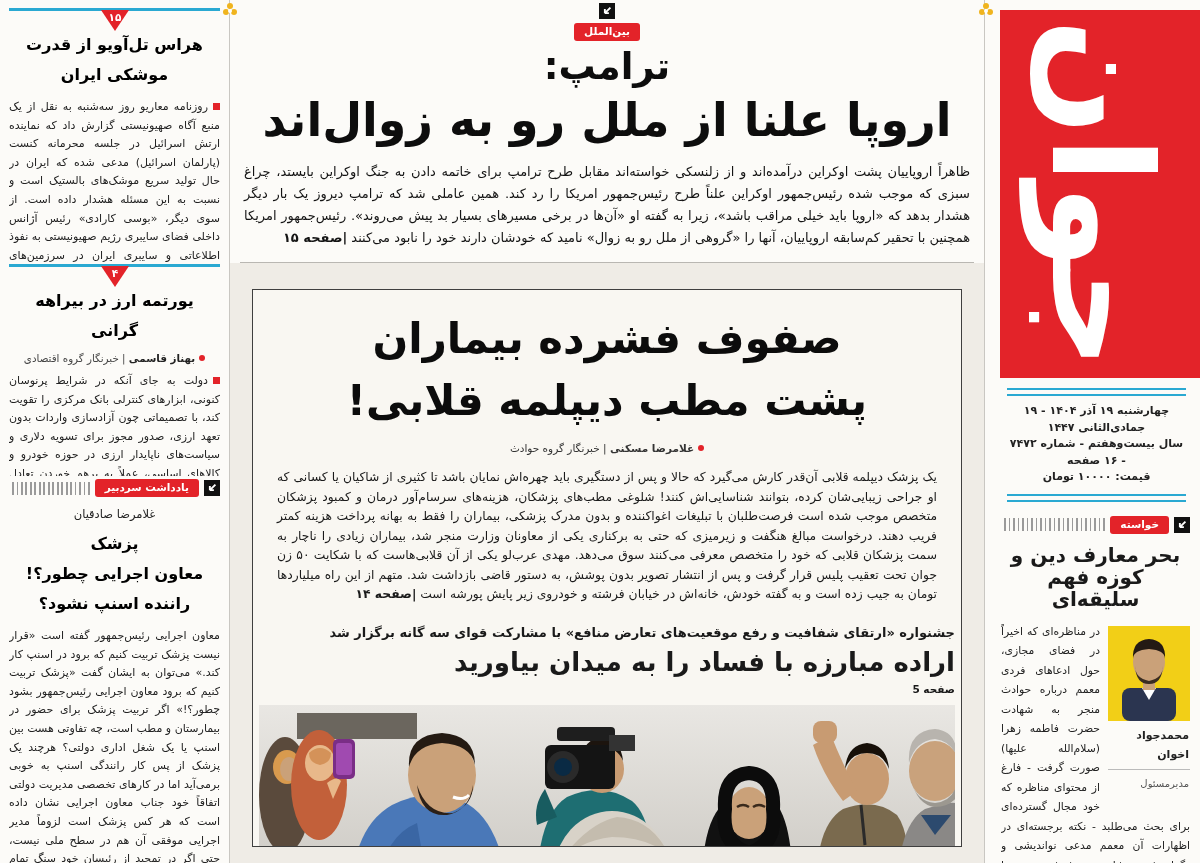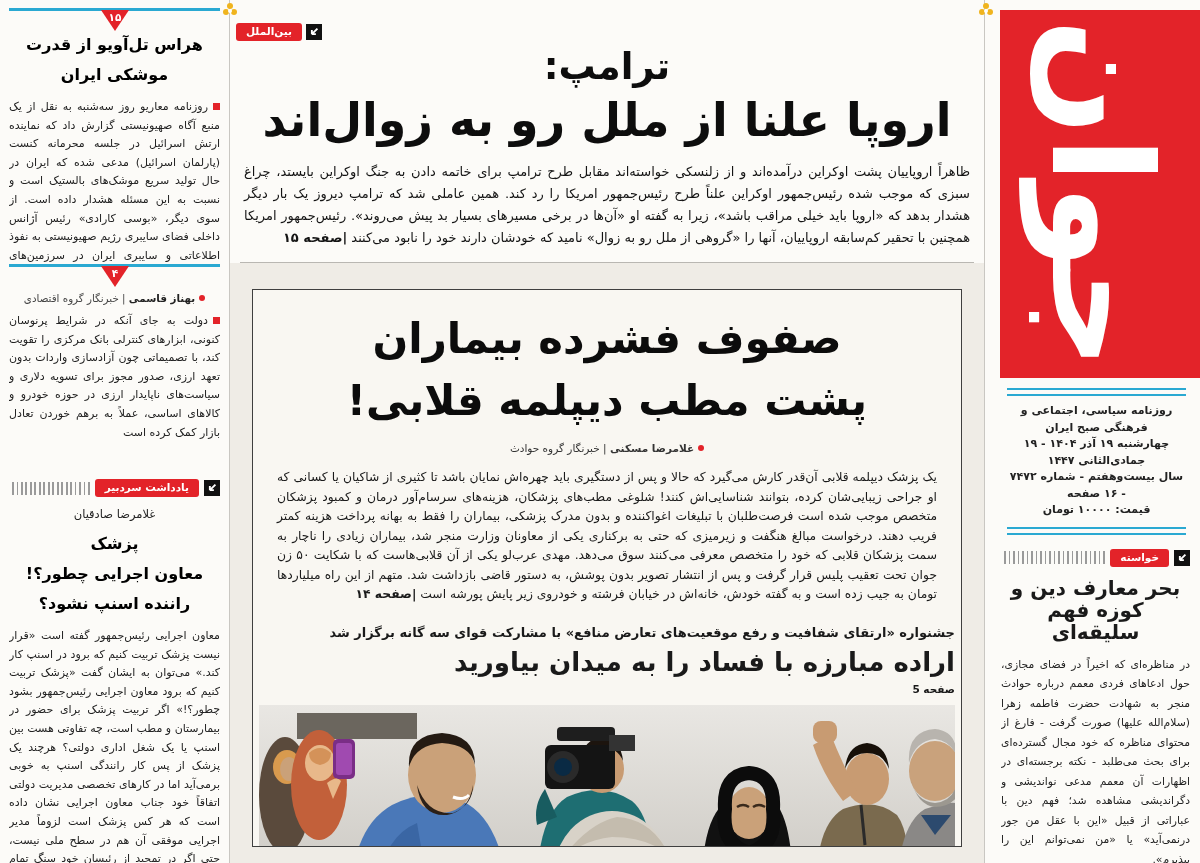--- a/index.html
+++ b/index.html
@@ -38,7 +38,7 @@
   .ed-role { font-size:10px; color:#555; padding:4px 1px; }
 
   
-  .c-tag-row { margin:23px 6px 0; display:flex; justify-content:flex-end; align-items:center; gap:4px; }
+  .c-tag-row { margin:3px 6px 0; display:flex; justify-content:flex-end; align-items:center; gap:4px;flex-direction:column; }
   .headline { text-align:center; font-weight:bold; color:#0d0d0d; margin-top:2px; }
   .headline .l1 { display:block; font-size:37px; line-height:48px; }
   .headline .l2 { display:block; font-size:46px; line-height:58px; white-space:nowrap; }

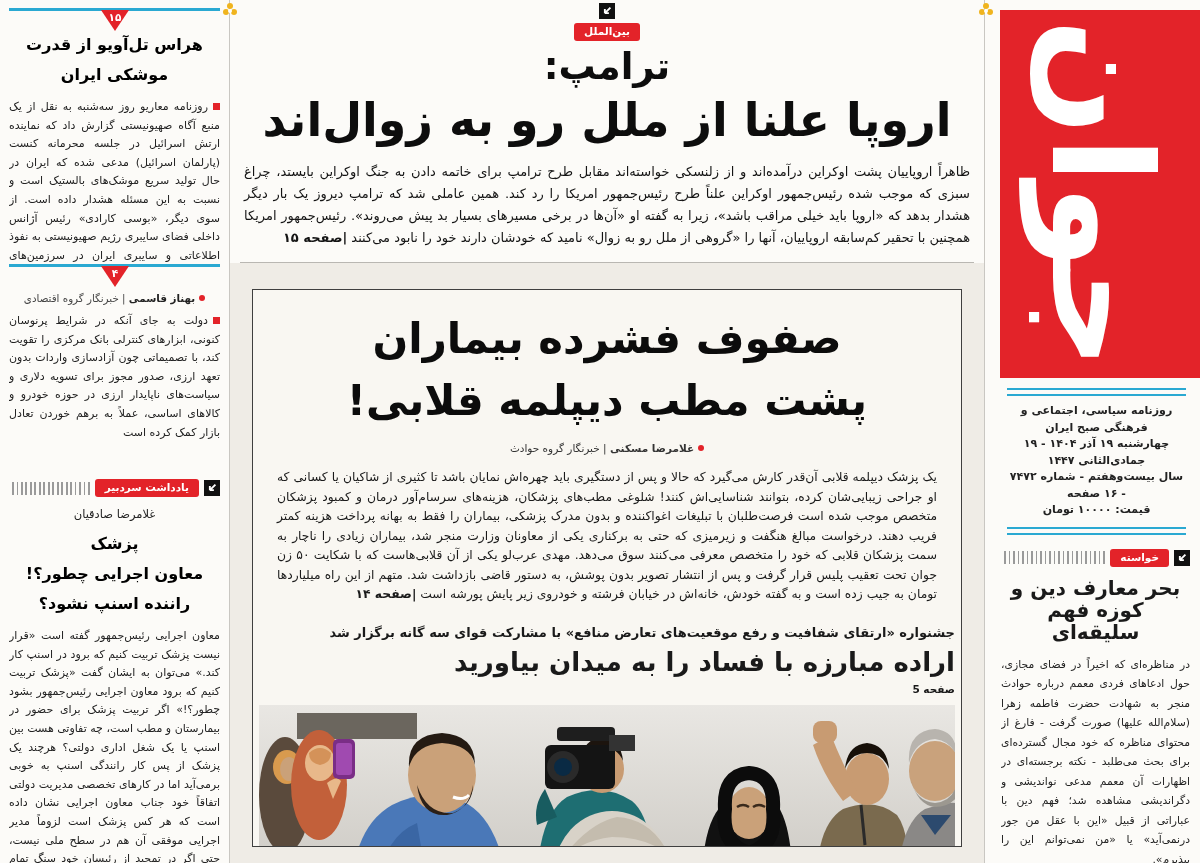--- a/index.html
+++ b/index.html
@@ -250,6 +250,10 @@
       <div class="rule">
         <span class="pennant">۴</span>
       </div>
+      <h3 class="l-title">
+        <span>یورتمه ارز</span>
+        <span>در بیراهه گرانی</span>
+      </h3>
       <div class="l-byline">
         <span class="dot"></span><span class="nm">بهناز قاسمی</span> <span>|</span> <span>خبرنگار گروه اقتصادی</span>
       </div>

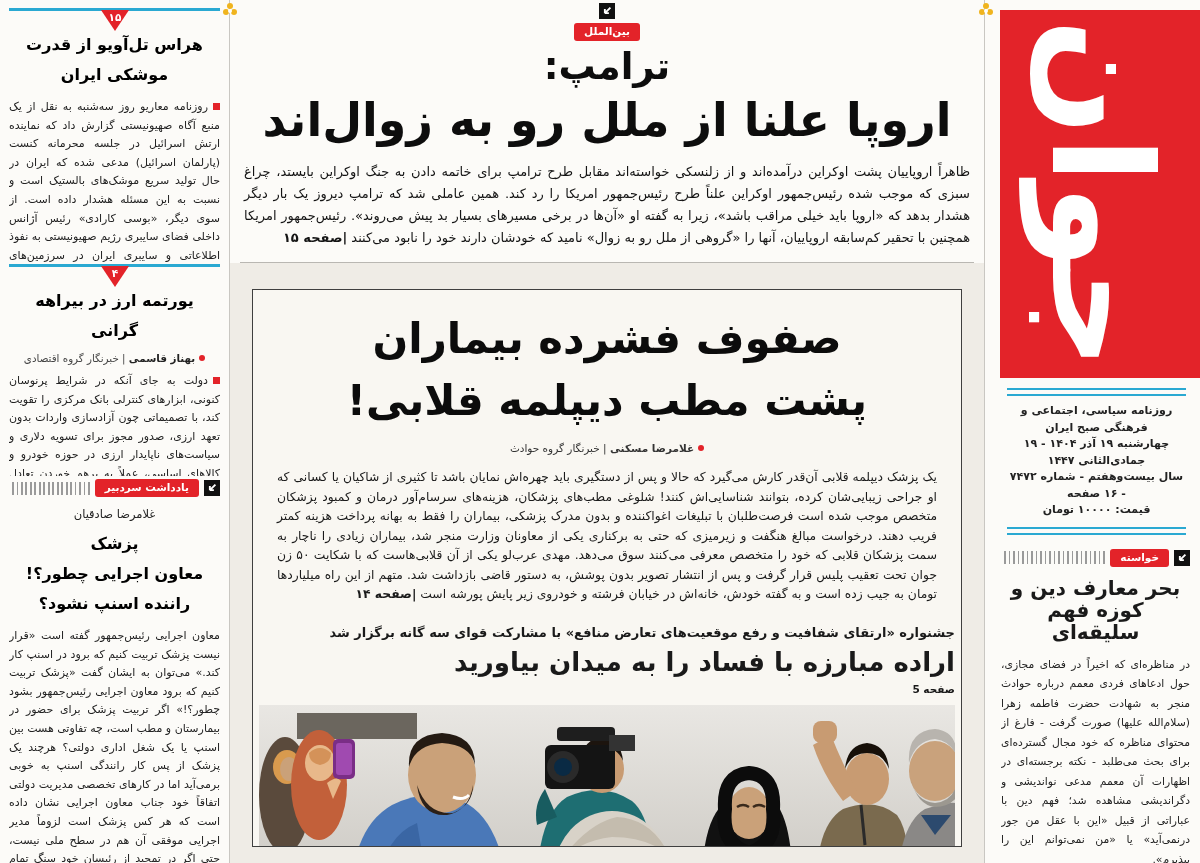--- a/index.html
+++ b/index.html
@@ -105,7 +105,6 @@
     <div class="pub-info">
       <div class="dline"></div>
       <div class="pub-lines">
-        <div>روزنامه سیاسی، اجتماعی و فرهنگی صبح ایران</div>
         <div>چهارشنبه ۱۹ آذر ۱۴۰۴ - ۱۹ جمادی‌الثانی ۱۴۴۷</div>
         <div>سال بیست‌وهفتم - شماره ۷۴۷۲ - ۱۶ صفحه</div>
         <div>قیمت: ۱۰۰۰۰ تومان</div>

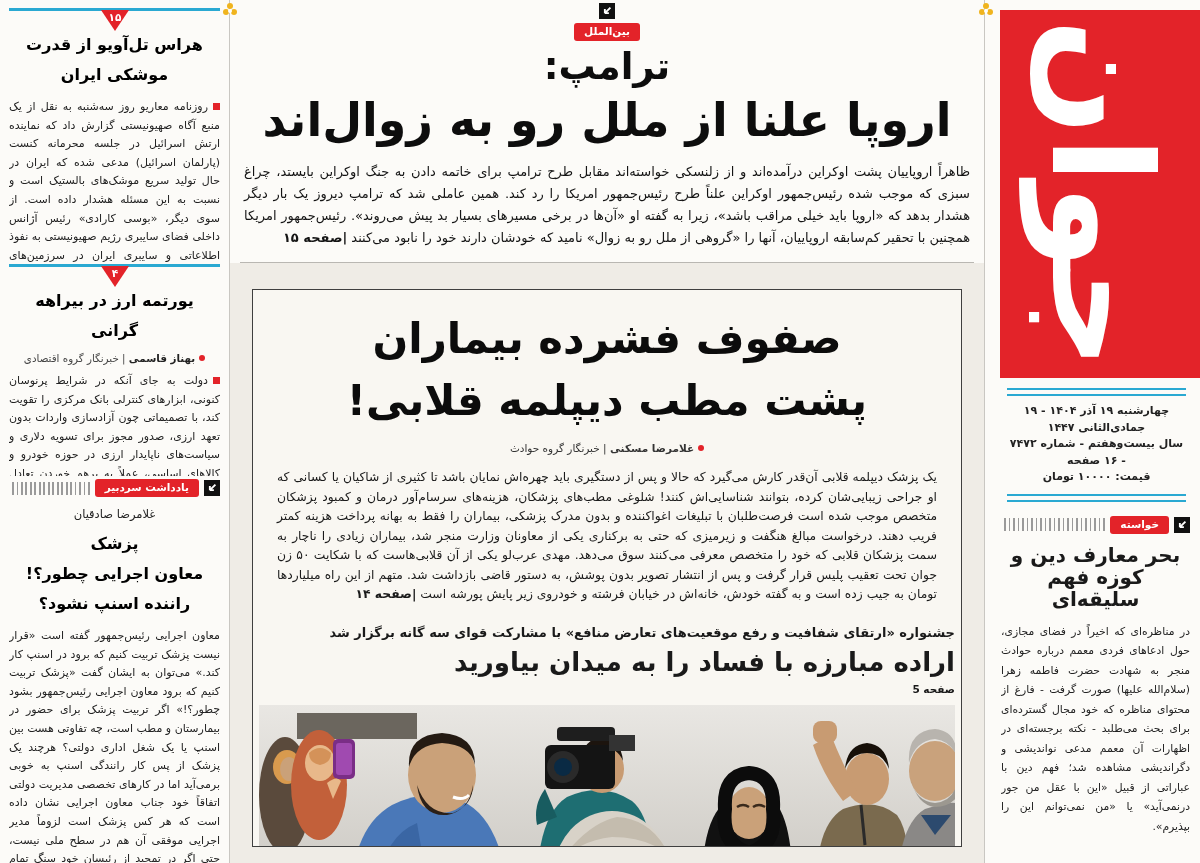--- a/index.html
+++ b/index.html
@@ -127,6 +127,19 @@
         <span>و کوزه فهم سلیقه‌ای</span>
       </h2>
       <div class="ed-body">
+        <div class="ed-photo-wrap">
+          <svg class="ed-photo" viewBox="0 0 82 95" preserveAspectRatio="none">
+            <rect width="82" height="95" fill="#f2cf17"></rect>
+            <rect x="14" y="62" width="54" height="33" rx="8" fill="#2b3550"></rect>
+            <path d="M34 62 L41 74 L48 62 Z" fill="#fff"></path>
+            <rect x="35" y="50" width="12" height="14" fill="#caa179"></rect>
+            <ellipse cx="41" cy="36" rx="16" ry="19" fill="#caa179"></ellipse>
+            <path d="M25 33 Q24 14 41 13 Q58 14 57 33 Q57 24 41 23 Q25 24 25 33 Z" fill="#241a14"></path>
+            <path d="M27 40 Q28 58 41 58 Q54 58 55 40 Q55 52 41 55 Q27 52 27 40 Z" fill="#3a2c22"></path>
+          </svg>
+          <div class="ed-name">محمدجواد اخوان</div>
+          <div class="ed-role">مدیرمسئول</div>
+        </div>
         <p>در مناظره‌ای که اخیراً در فضای مجازی، حول ادعاهای فردی معمم درباره حوادث منجر به شهادت حضرت فاطمه زهرا (سلام‌الله علیها) صورت گرفت - فارغ از محتوای مناظره که خود مجال گسترده‌ای برای بحث می‌طلبد - نکته برجسته‌ای در اظهارات آن معمم مدعی نواندیشی و دگراندیشی مشاهده شد؛ فهم دین با عباراتی از قبیل «این با عقل من جور درنمی‌آید» یا «من نمی‌توانم این را بپذیرم».</p>
 
       </div>

